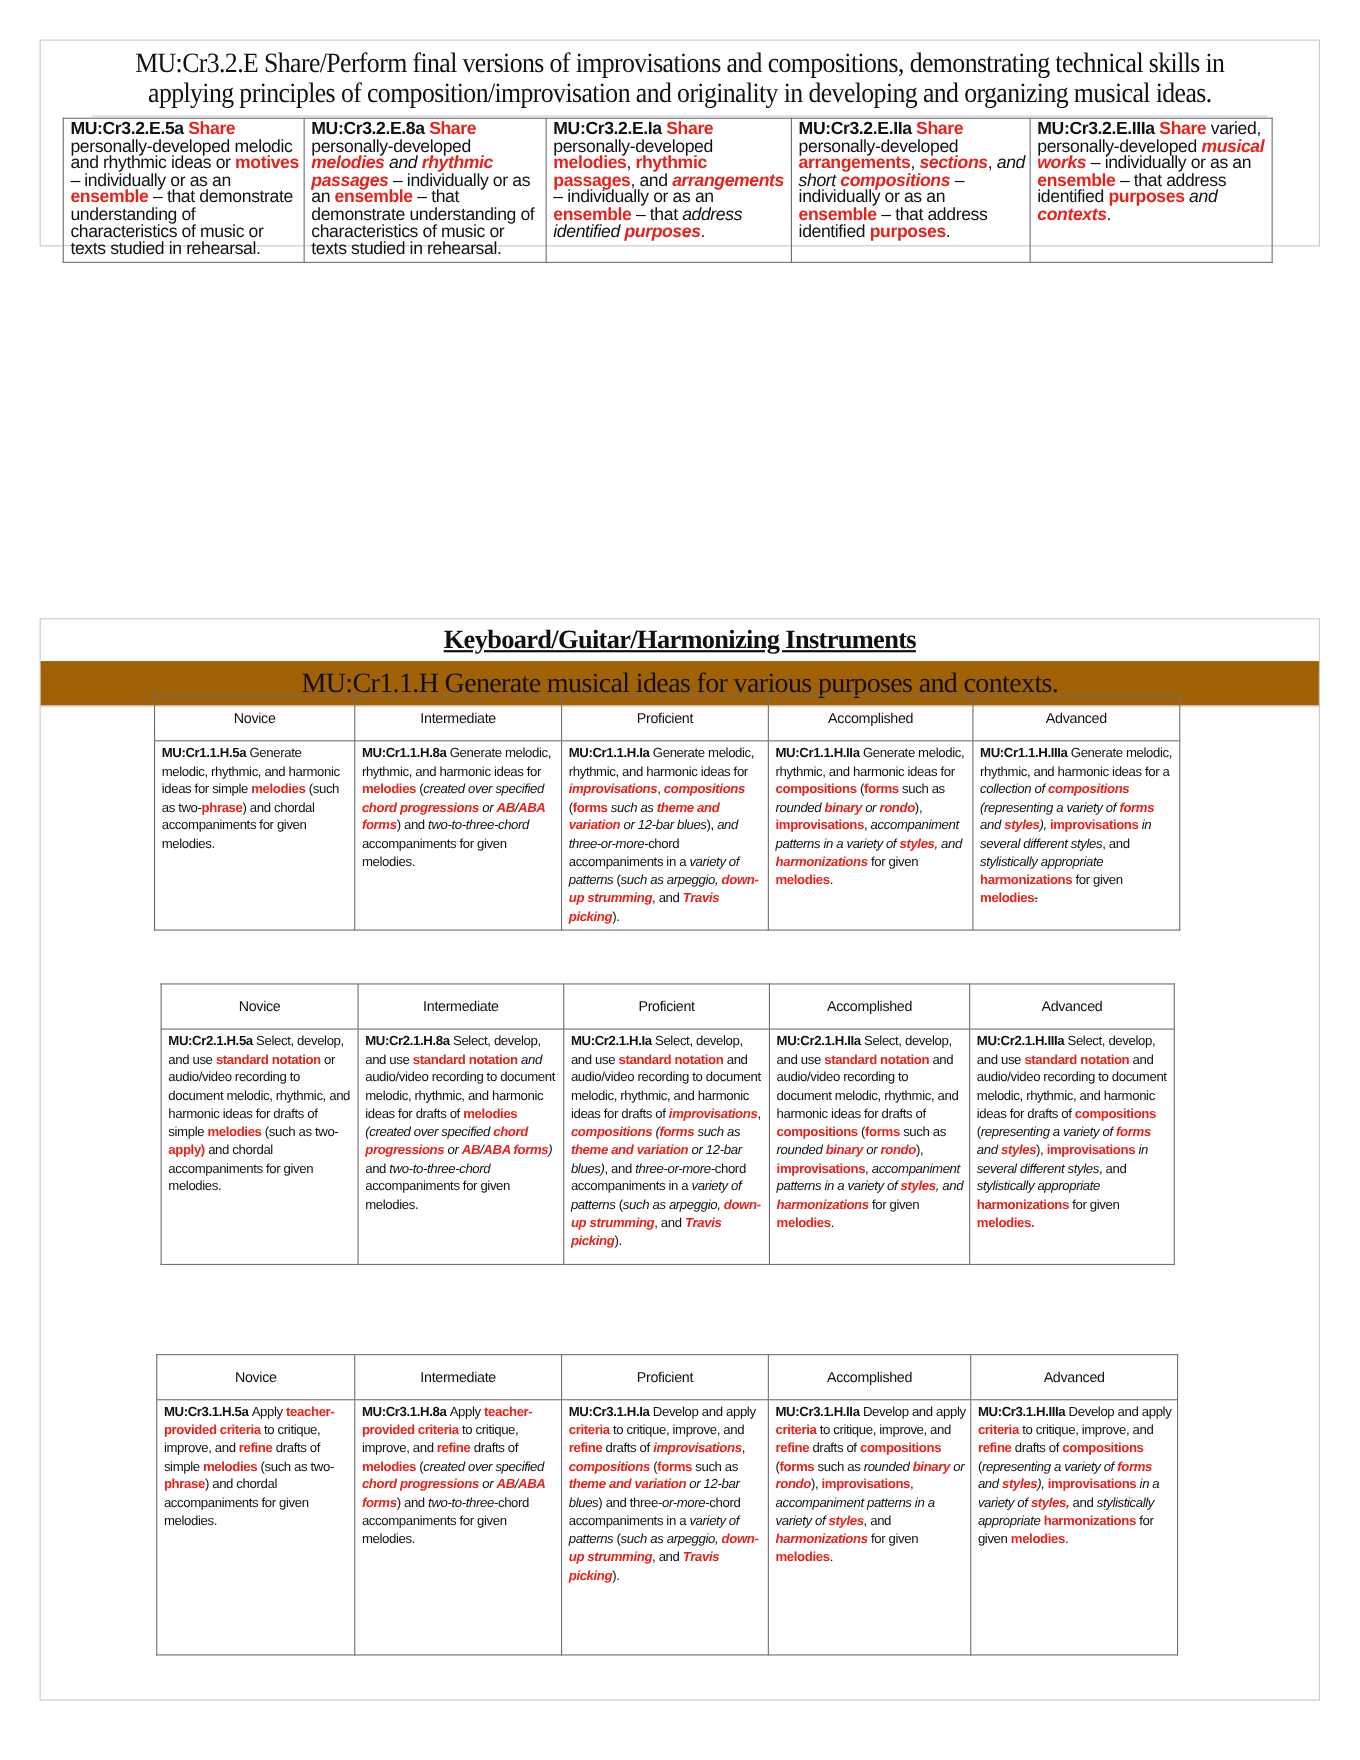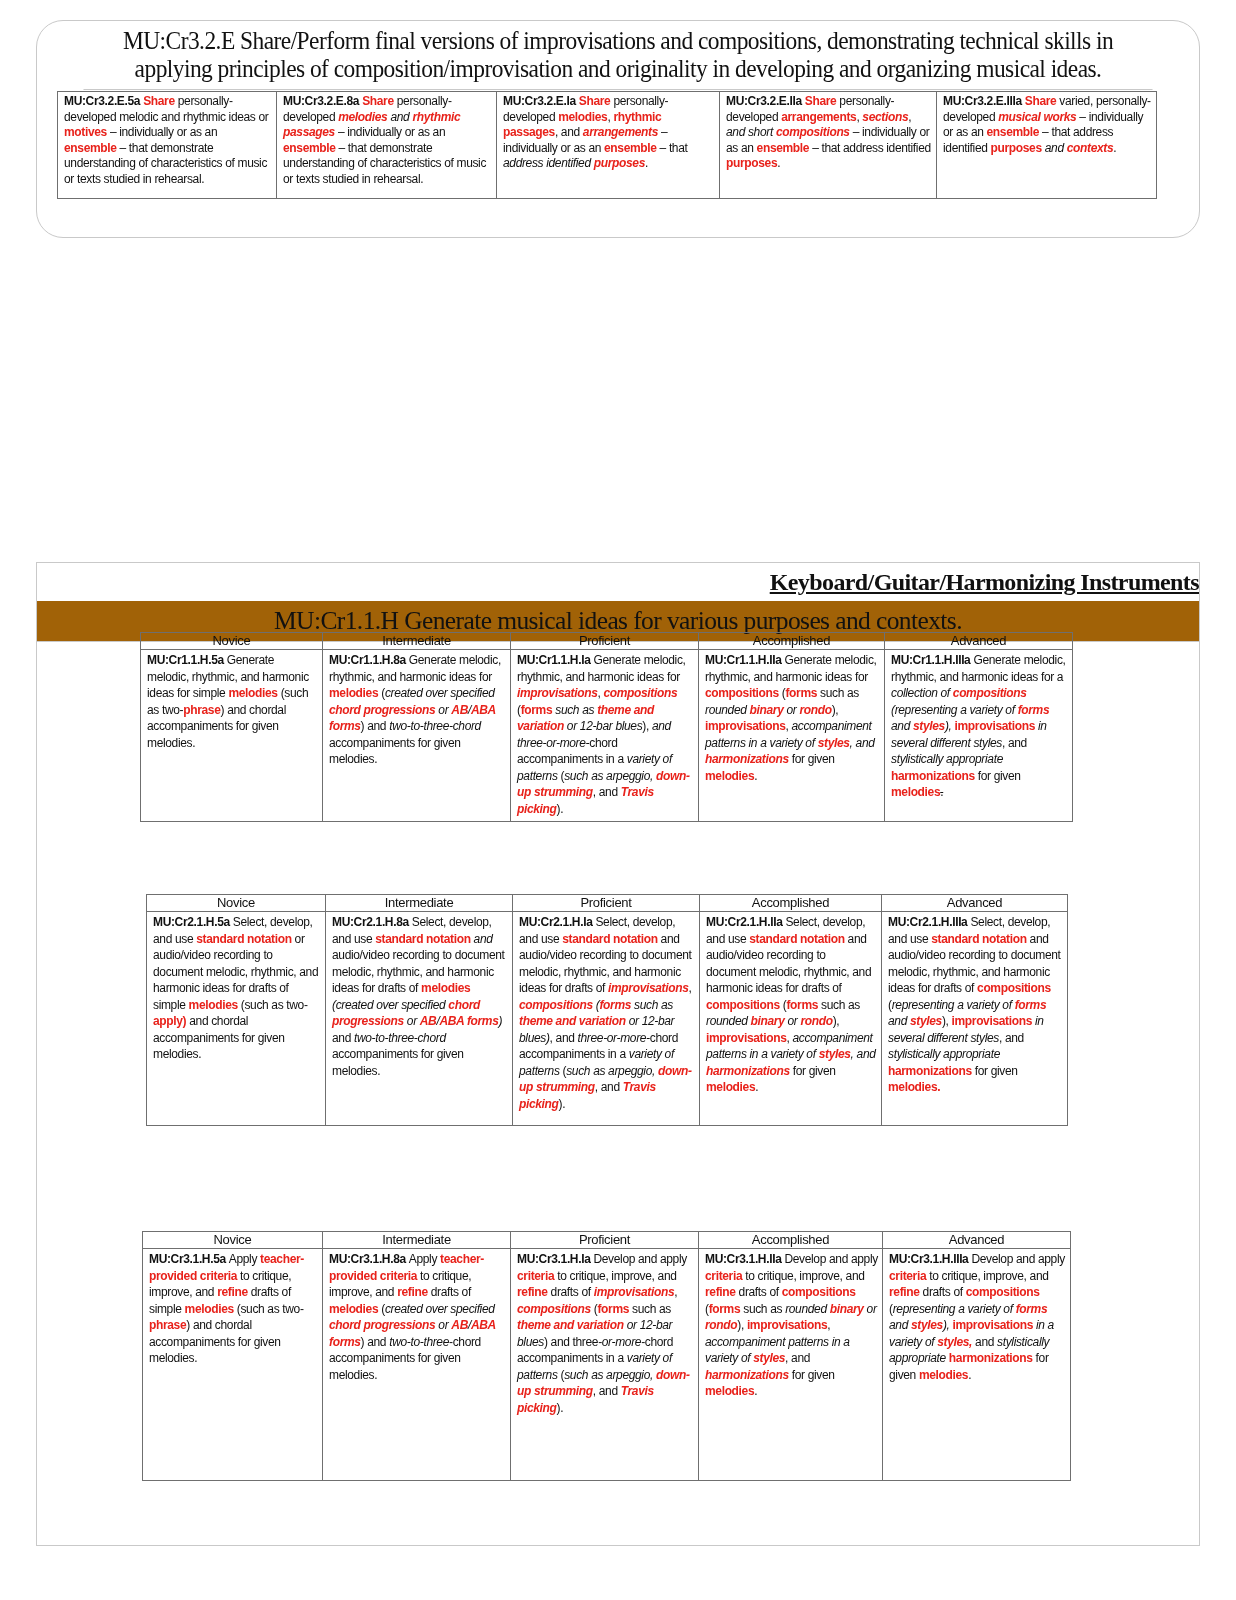--- a/index.html
+++ b/index.html
@@ -8,7 +8,7 @@
   .sans { font-family: "Liberation Sans", "DejaVu Sans", sans-serif; }
 
   .block { position:absolute; left:36px; width:1164px; border:1px solid #c9c9c9; box-sizing:border-box; background:#fff; }
-  .block1 { top:20px; height:218px;border-radius:27px; }
+  .block1 { top:36px; height:188px; }
   .block2 { top:562px; height:984px; }
 
   .row-title { border-bottom:1px solid #c9c9c9; text-align:center; font-size:25.5px; line-height:28px; letter-spacing:-0.6px; transform:scaleX(0.92); }

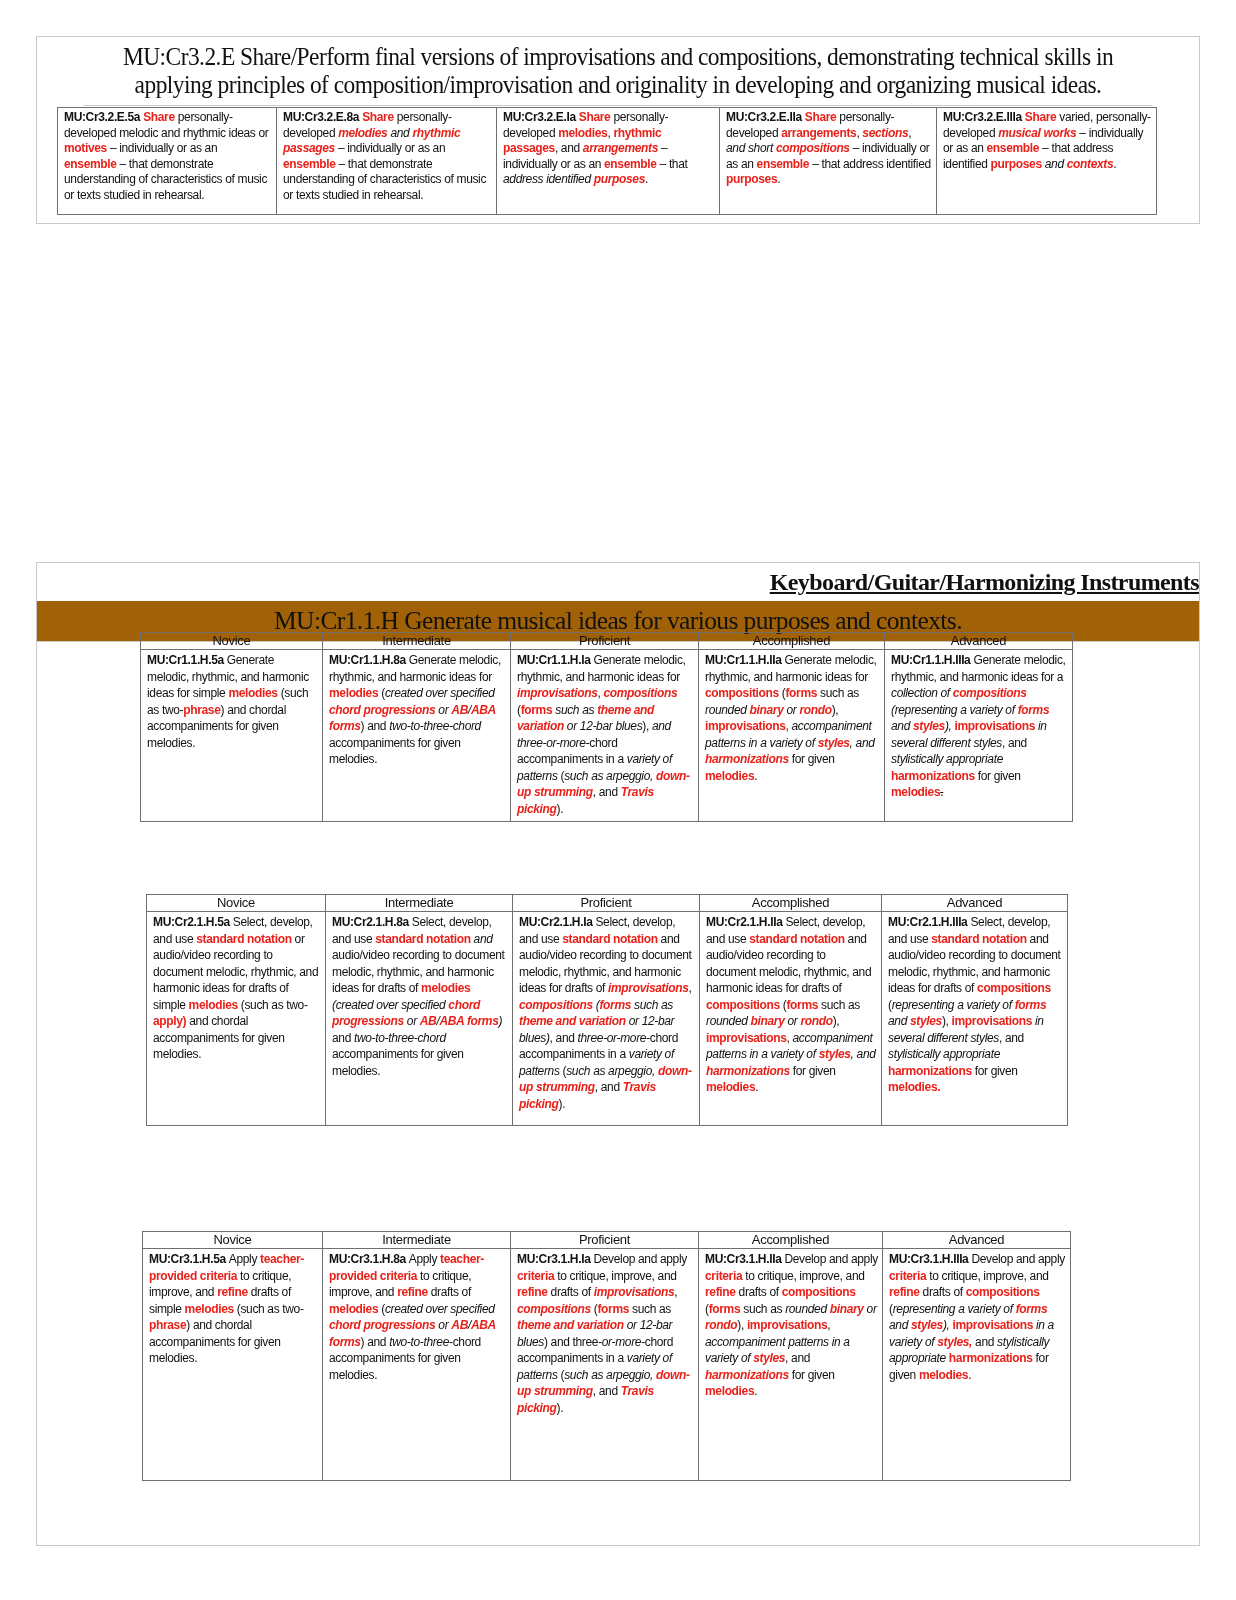--- a/index.html
+++ b/index.html
@@ -17,7 +17,7 @@
   .std-table { position:absolute; border-collapse:collapse; table-layout:fixed; }
   .std-table td { border:1px solid #6f6f6f; vertical-align:top; padding:2px 4px 4px 6px; font-size:12px; line-height:16.5px; letter-spacing:-0.35px; }
   .std-table th { border:1px solid #6f6f6f; font-weight:normal; font-size:13px; line-height:16px; padding:0; text-align:center; letter-spacing:-0.3px; }
-  .t1 td { font-size:12px; line-height:15.5px; }
+  .t1 td { font-size:16px; line-height:15.5px; }
 
   .r { color:#e8221b; font-weight:bold; }
   .i { font-style:italic; }

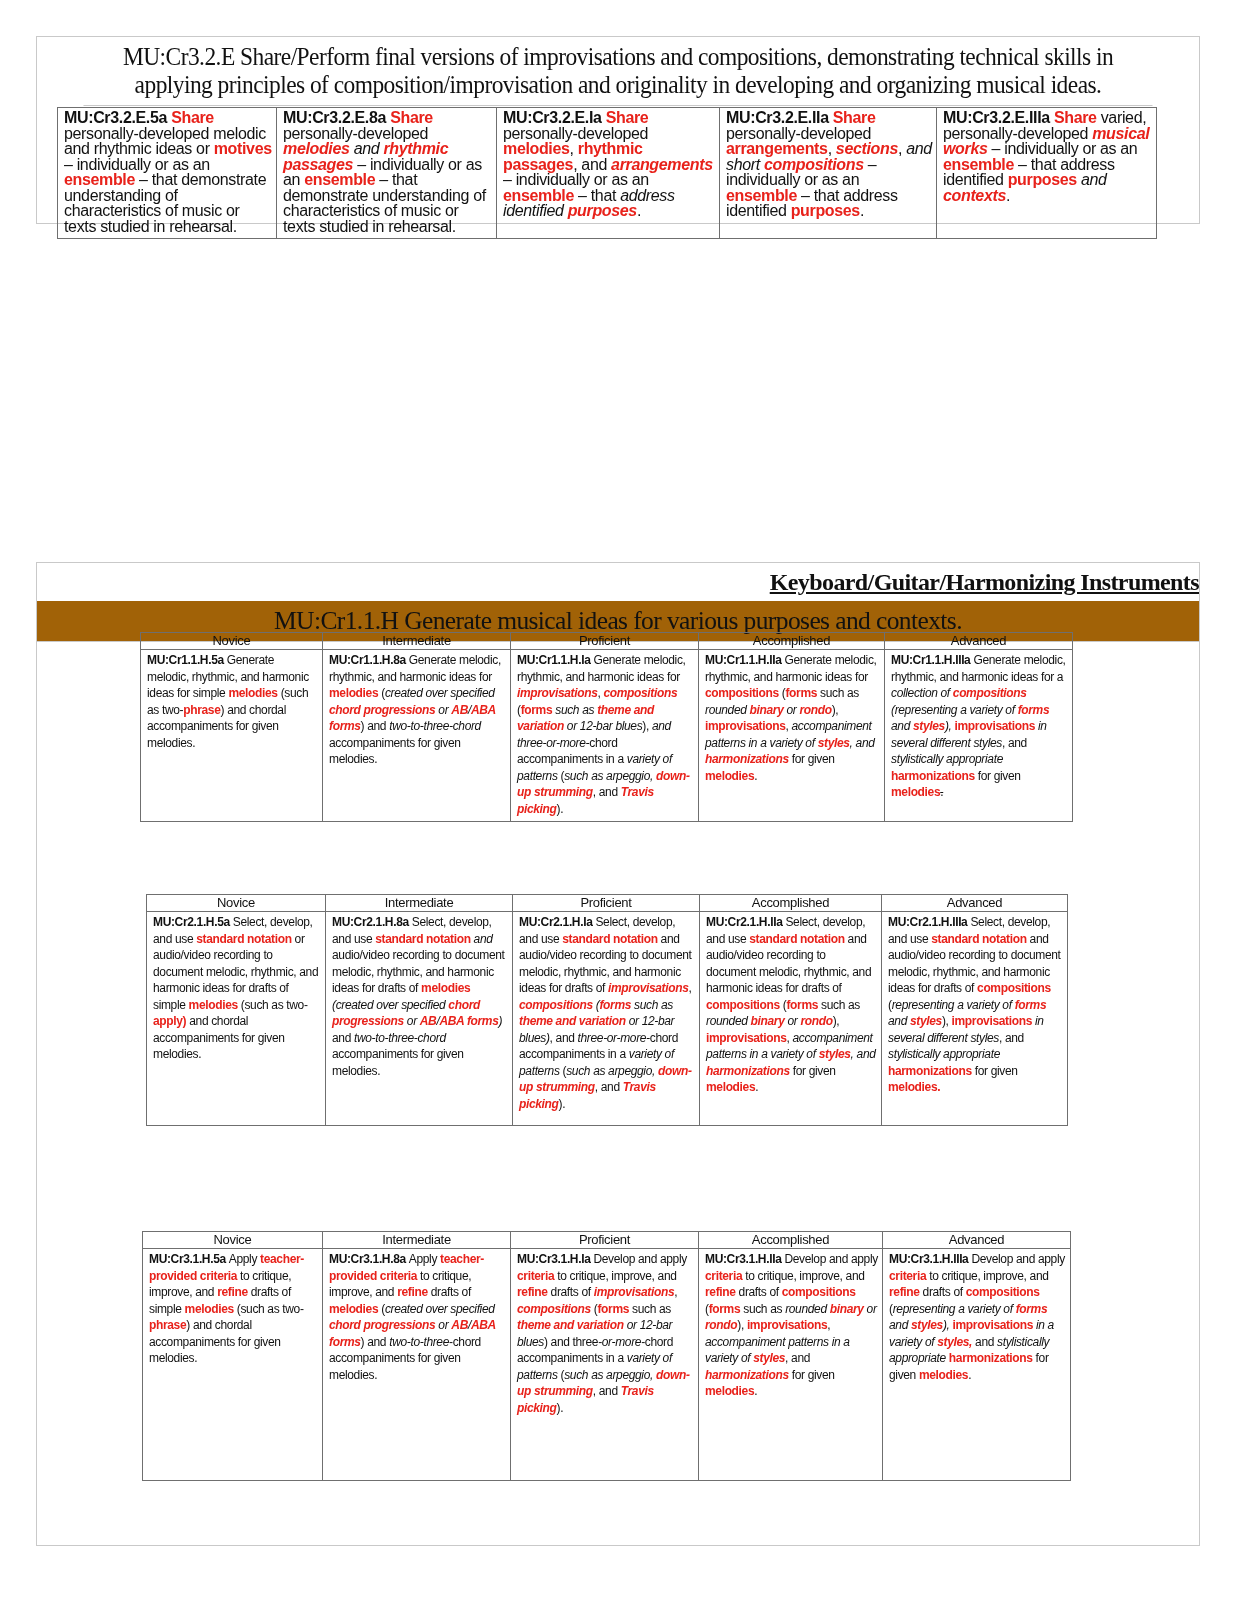--- a/index.html
+++ b/index.html
@@ -24,7 +24,7 @@
   .b { font-weight:bold; }
   .strike { text-decoration:line-through; }
 
-  .heading-kgh { text-align:right; font-weight:bold; text-decoration:underline; font-size:24px; line-height:38px; border-bottom:4px solid #84cc16; letter-spacing:-0.6px; }
+  .heading-kgh { text-align:center; font-weight:bold; text-decoration:underline; font-size:24px; line-height:38px; border-bottom:4px solid #84cc16; letter-spacing:-0.6px; }
   .sec-title { position:absolute; left:0; right:0; text-align:center; font-size:25.5px; line-height:28px; letter-spacing:-0.6px; border-top:1px solid #c9c9c9; border-bottom:1px solid #c9c9c9; background:#a16207; }
 </style>
 </head>

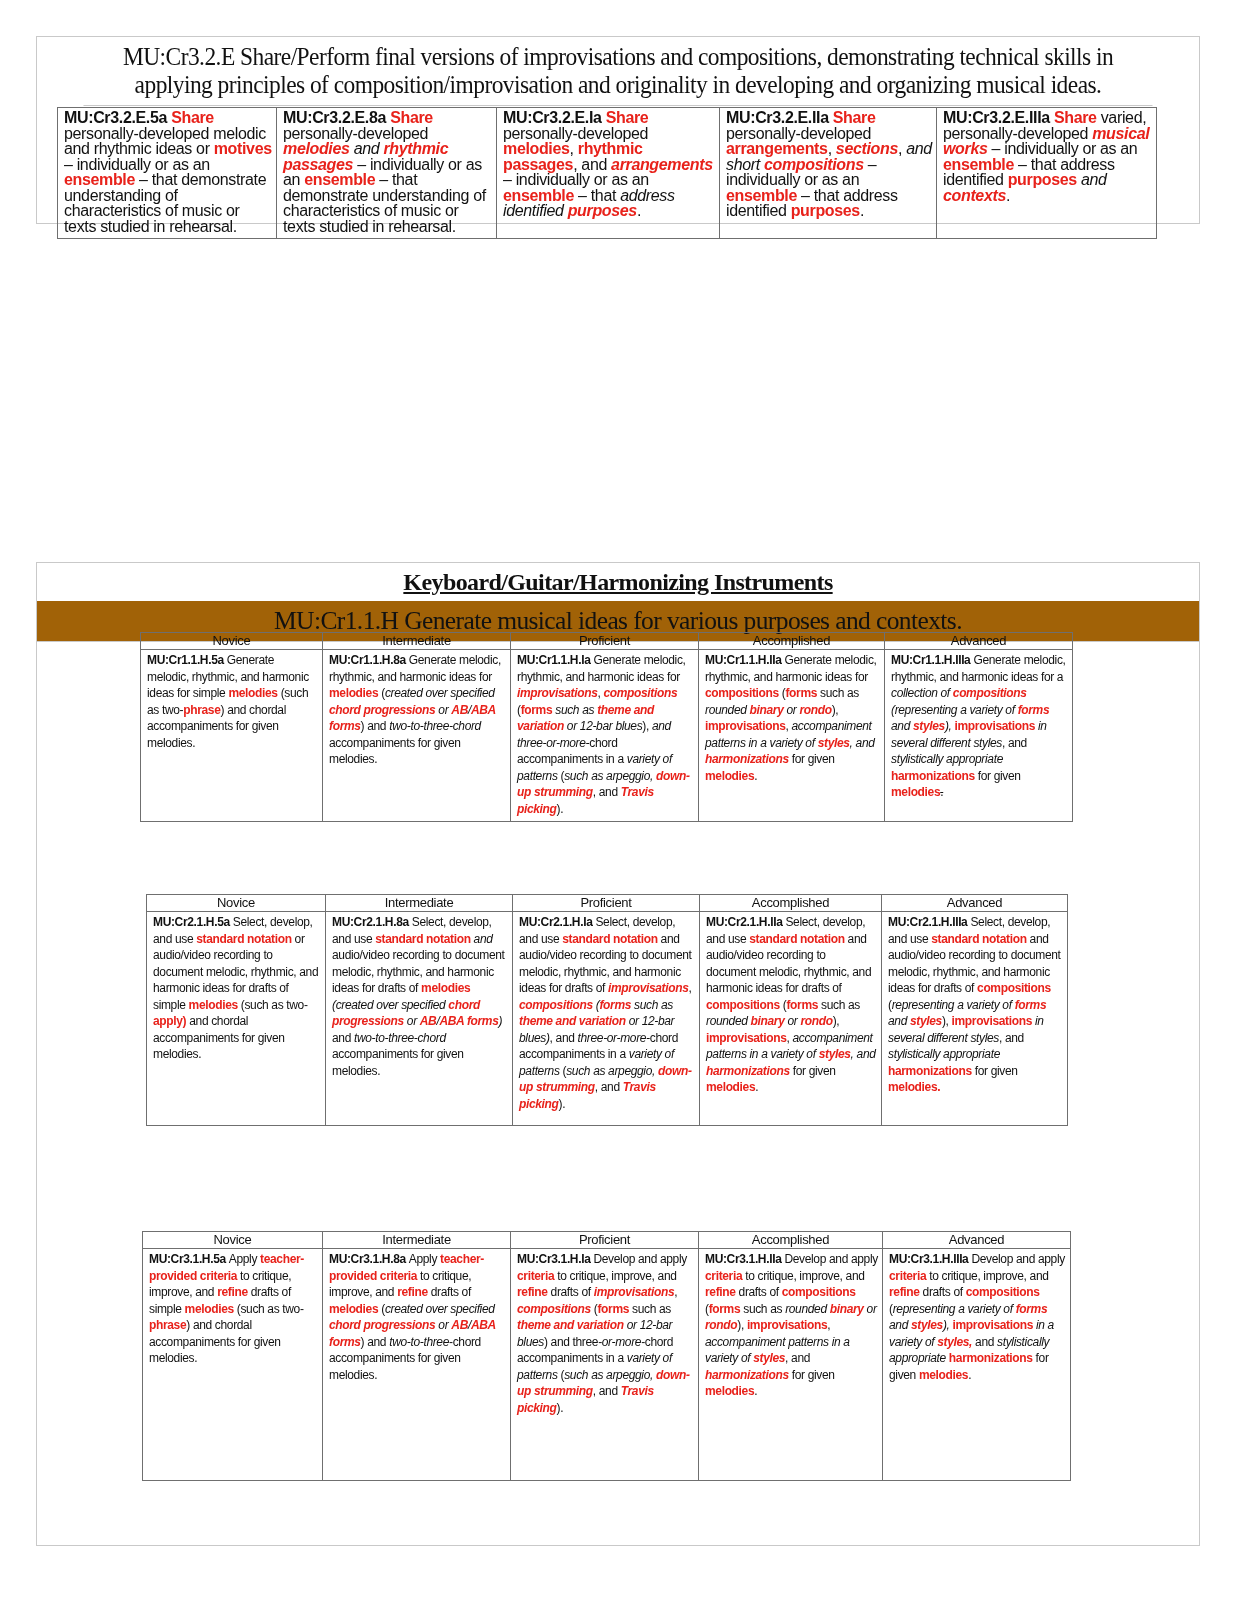--- a/index.html
+++ b/index.html
@@ -16,7 +16,7 @@
 
   .std-table { position:absolute; border-collapse:collapse; table-layout:fixed; }
   .std-table td { border:1px solid #6f6f6f; vertical-align:top; padding:2px 4px 4px 6px; font-size:12px; line-height:16.5px; letter-spacing:-0.35px; }
-  .std-table th { border:1px solid #6f6f6f; font-weight:normal; font-size:13px; line-height:16px; padding:0; text-align:center; letter-spacing:-0.3px; }
+  .std-table th { border:1px solid #6f6f6f; font-weight:normal; font-size:13px; line-height:16px; padding:12px; text-align:center; letter-spacing:-0.3px; }
   .t1 td { font-size:16px; line-height:15.5px; }
 
   .r { color:#e8221b; font-weight:bold; }

